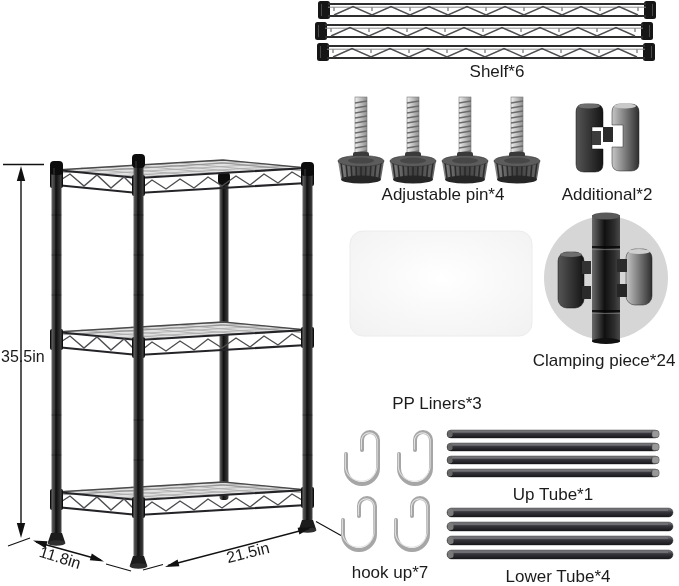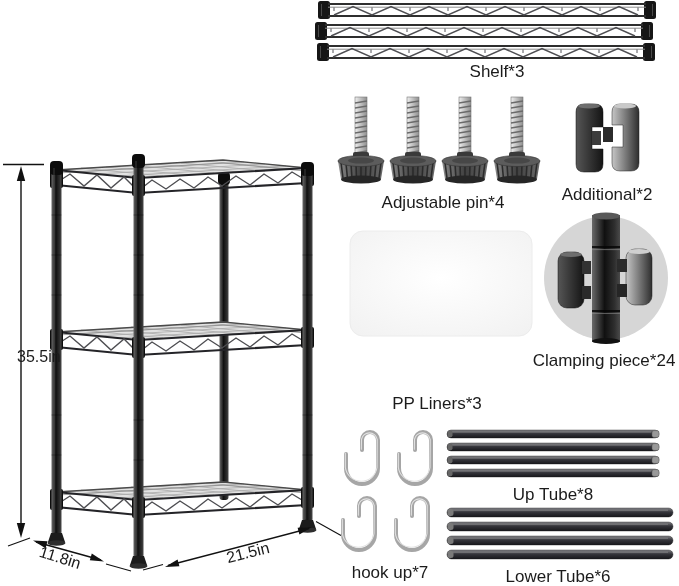--- a/index.html
+++ b/index.html
@@ -253,7 +253,7 @@
   <div class="lbl dim rot-depth" style="left:20px;top:549px;width:80px;">11.8in</div>
   <div class="lbl dim rot-width" style="left:208px;top:544px;width:80px;">21.5in</div>
 
-  <div class="lbl" style="left:417px;top:62px;width:160px;">Shelf*3</div>
+  <div class="lbl" style="left:417px;top:62px;width:160px;">Shelf*6</div>
   <div class="lbl" style="left:343px;top:193px;width:200px;">Adjustable pin*4</div>
   <div class="lbl" style="left:527px;top:185px;width:160px;">Additional*2</div>
   <div class="lbl" style="left:357px;top:351px;width:160px;margin-top:43px;">PP Liners*3</div>

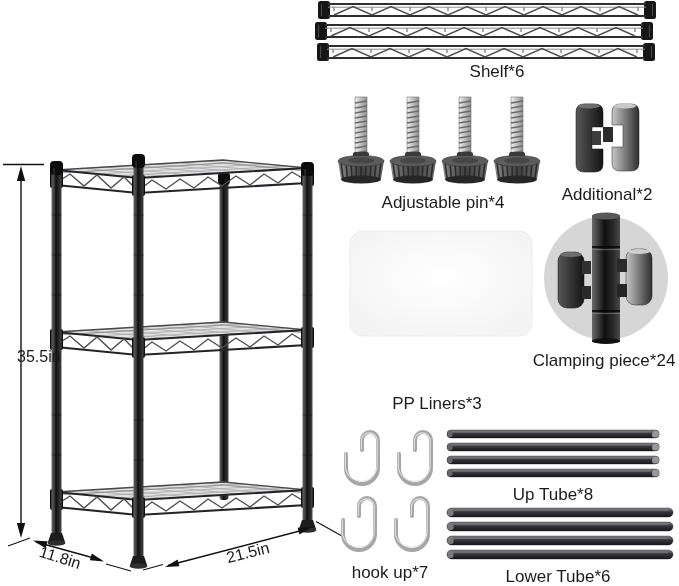--- a/index.html
+++ b/index.html
@@ -254,7 +254,7 @@
   <div class="lbl dim rot-width" style="left:208px;top:544px;width:80px;">21.5in</div>
 
   <div class="lbl" style="left:417px;top:62px;width:160px;">Shelf*6</div>
-  <div class="lbl" style="left:343px;top:193px;width:200px;">Adjustable pin*4</div>
+  <div class="lbl" style="left:343px;top:185px;width:200px;">Adjustable pin*4</div>
   <div class="lbl" style="left:527px;top:185px;width:160px;">Additional*2</div>
   <div class="lbl" style="left:357px;top:351px;width:160px;margin-top:43px;">PP Liners*3</div>
   <div class="lbl" style="left:514px;top:351px;width:180px;">Clamping piece*24</div>

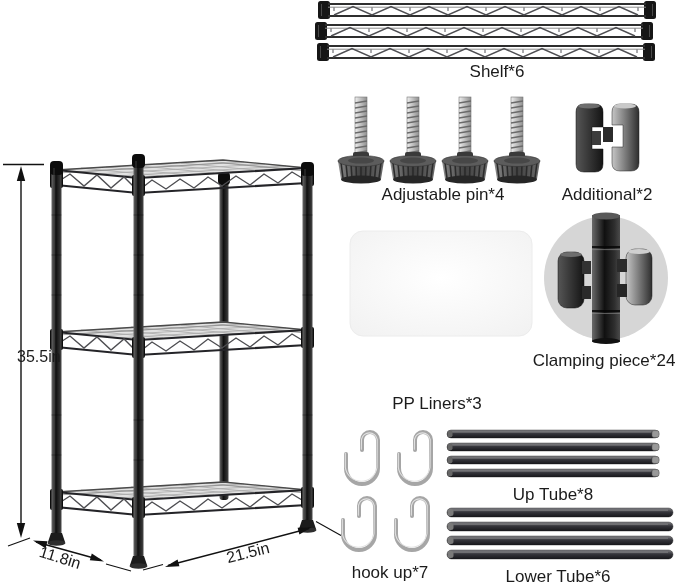--- a/index.html
+++ b/index.html
@@ -249,7 +249,7 @@
     </g>
   </svg>
 
-  <div class="lbl dim" style="left:17px;top:348px;text-align:right;">35.5in</div>
+  <div class="lbl dim" style="left:1px;top:348px;text-align:right;">35.5in</div>
   <div class="lbl dim rot-depth" style="left:20px;top:549px;width:80px;">11.8in</div>
   <div class="lbl dim rot-width" style="left:208px;top:544px;width:80px;">21.5in</div>
 

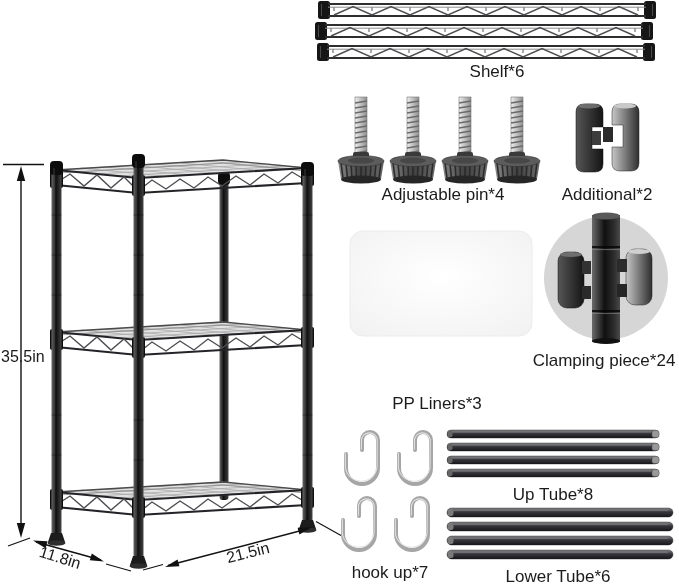--- a/index.html
+++ b/index.html
@@ -259,7 +259,7 @@
   <div class="lbl" style="left:357px;top:351px;width:160px;margin-top:43px;">PP Liners*3</div>
   <div class="lbl" style="left:514px;top:351px;width:180px;">Clamping piece*24</div>
   <div class="lbl" style="left:310px;top:563px;width:160px;">hook up*7</div>
-  <div class="lbl" style="left:473px;top:485px;width:160px;">Up Tube*8</div>
+  <div class="lbl" style="left:473px;top:485px;width:160px;">Up Tube*1</div>
   <div class="lbl" style="left:468px;top:567px;width:180px;">Lower Tube*6</div>
 </div>
 

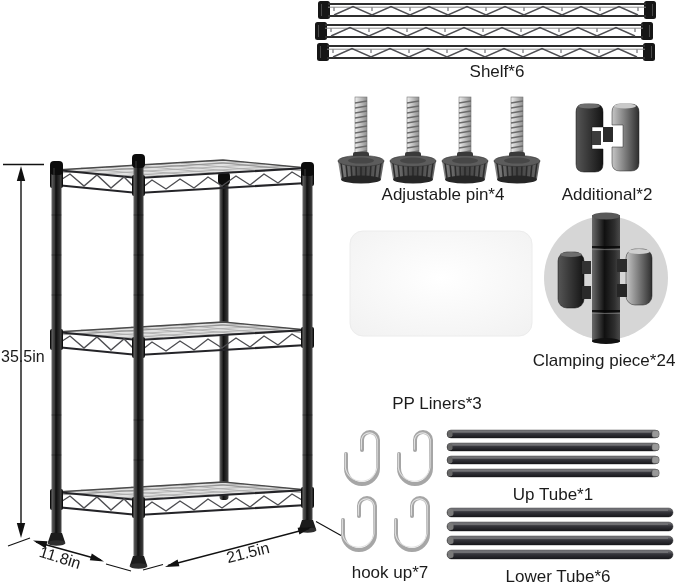--- a/index.html
+++ b/index.html
@@ -260,7 +260,7 @@
   <div class="lbl" style="left:514px;top:351px;width:180px;">Clamping piece*24</div>
   <div class="lbl" style="left:310px;top:563px;width:160px;">hook up*7</div>
   <div class="lbl" style="left:473px;top:485px;width:160px;">Up Tube*1</div>
-  <div class="lbl" style="left:468px;top:567px;width:180px;">Lower Tube*6</div>
+  <div class="lbl" style="left:468px;top:567px;width:180px;">Lower Tube*4</div>
 </div>
 
 </body></html>

